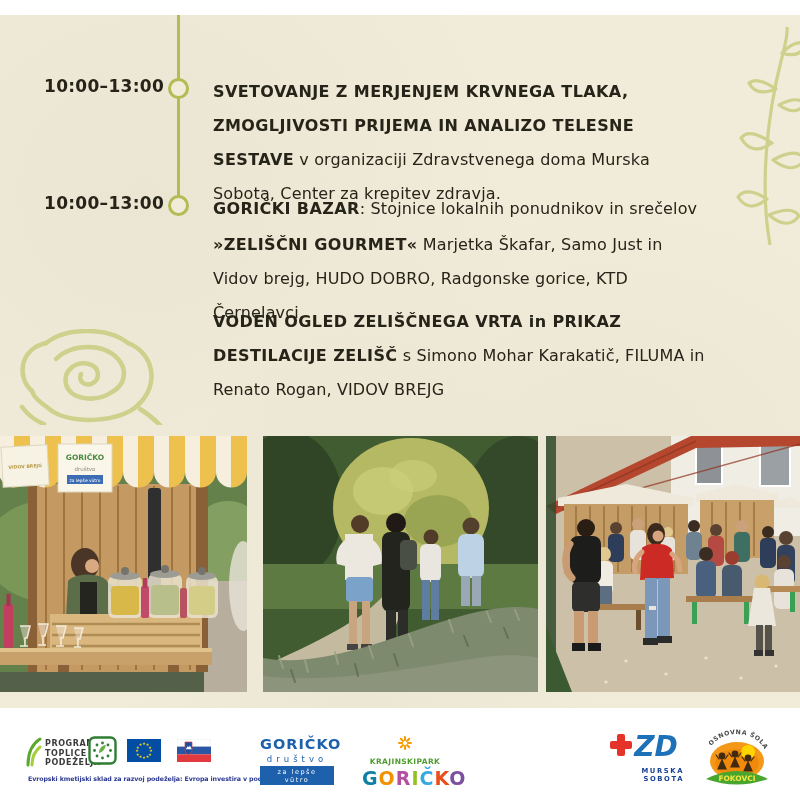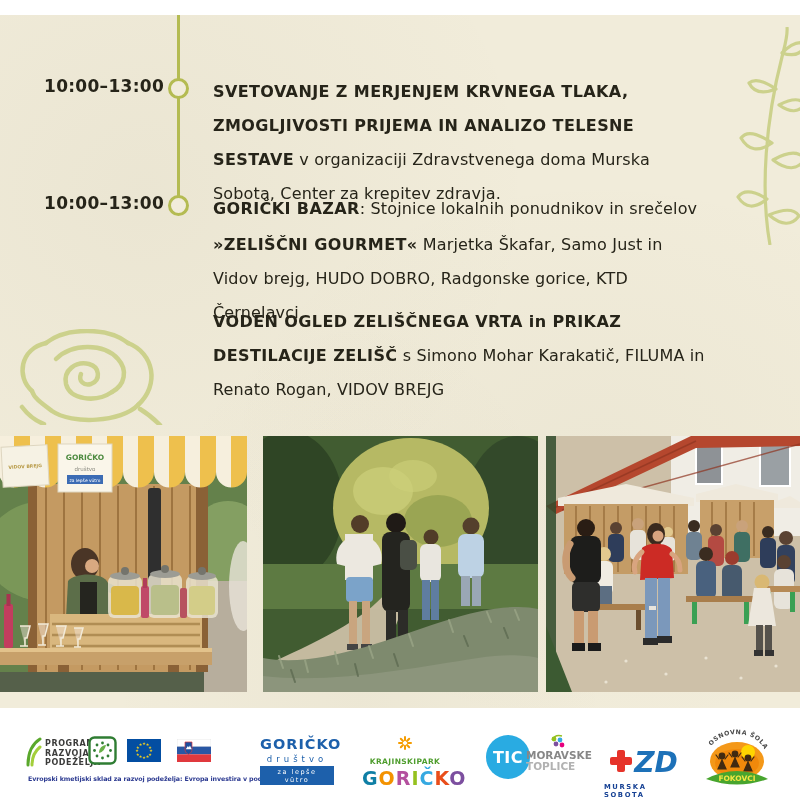--- a/index.html
+++ b/index.html
@@ -439,7 +439,7 @@
     </div>
     <div class="lg-prp-text">
       <div>PROGRAM</div>
-      <div>RAZVOJA</div>
+      <div>TOPLICE</div>
       <div>PODEŽELJA</div>
     </div>
 

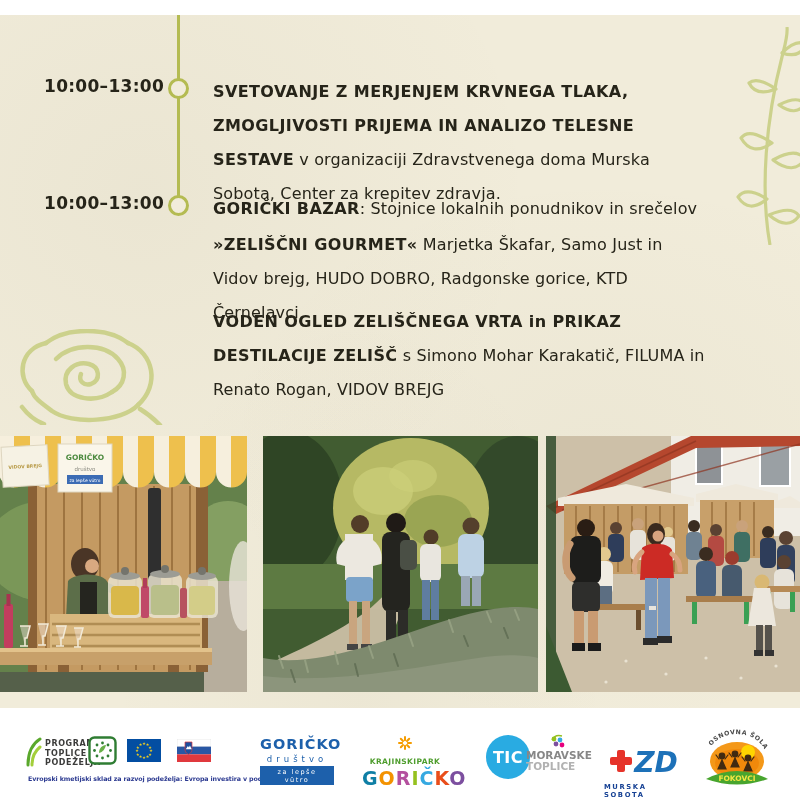--- a/index.html
+++ b/index.html
@@ -519,22 +519,6 @@
       <div class="gl"><span>G</span><span>O</span><span>R</span><span>I</span><span>Č</span><span>K</span><span>O</span></div>
     </div>
 
-    <div class="lg-tic">
-      <div class="circle">TIC</div>
-      <div class="grapes">
-        <svg width="26" height="16" viewBox="0 0 26 16">
-          <path d="M10,6 C12,2 16,1 20,2" fill="none" stroke="#95c11f" stroke-width="1.4"></path>
-          <circle cx="12" cy="5" r="2.4" fill="#95c11f"></circle>
-          <circle cx="18" cy="6" r="2.4" fill="#36a9e1"></circle>
-          <circle cx="14" cy="10" r="2.4" fill="#7c4f9f"></circle>
-          <circle cx="20" cy="11" r="2.4" fill="#e6007e"></circle>
-        </svg>
-      </div>
-      <div class="mt">
-        <div class="l1">MORAVSKE</div>
-        <div class="l2">TOPLICE</div>
-      </div>
-    </div>
 
     <div class="lg-zd">
       <div class="row">

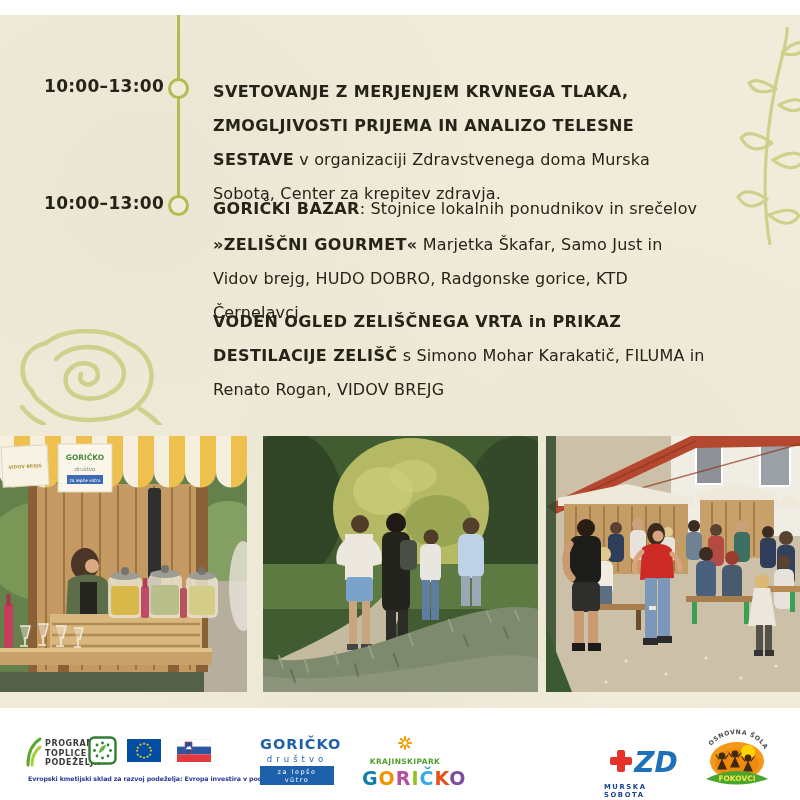--- a/index.html
+++ b/index.html
@@ -61,7 +61,7 @@
   .lg-tic .grapes{position:absolute;left:56px;top:2px;}
   .lg-tic .mt{position:absolute;left:40px;top:18px;font-weight:700;font-size:10.5px;line-height:11px;}
   .lg-tic .mt .l1{color:#878787;} .lg-tic .mt .l2{color:#b2b2b2;}
-  .lg-zd{left:604px;top:41px;width:80px;text-align:left;}
+  .lg-zd{left:604px;top:25px;width:80px;text-align:right;}
   .lg-zd .row{display:flex;align-items:center;justify-content:center;gap:2px;}
   .lg-zd .zd{font-size:28px;font-weight:700;font-style:italic;color:#1d71b8;line-height:28px;}
   .lg-zd .ms{margin-top:6px;font-size:6.8px;font-weight:700;letter-spacing:1.6px;color:#164194;}

